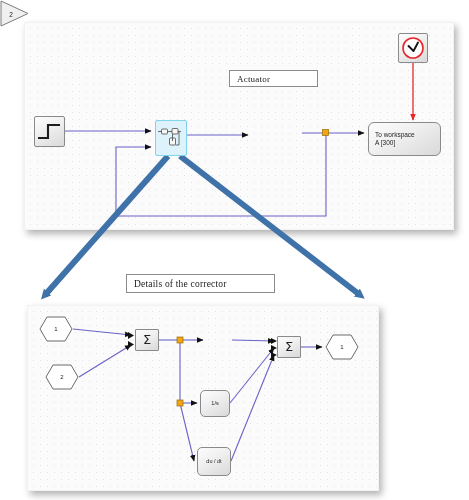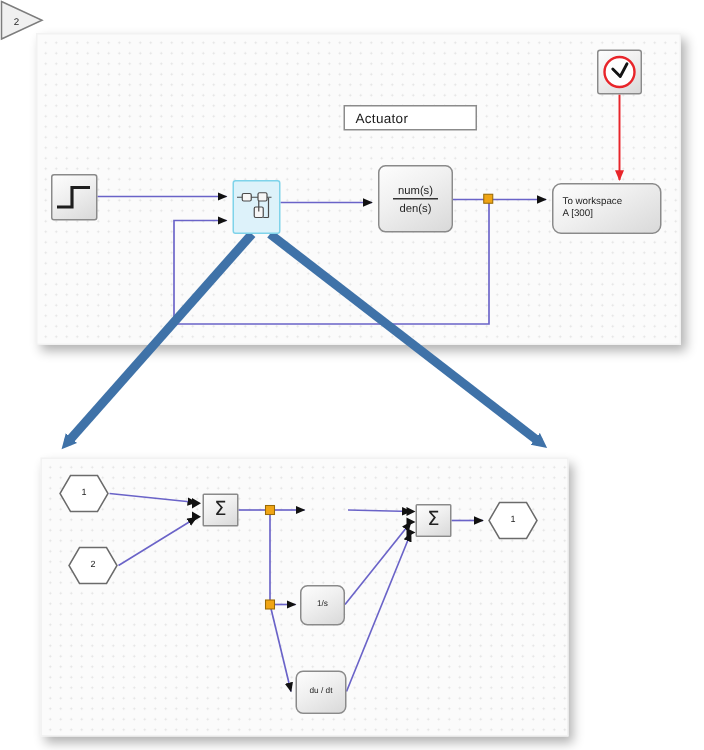--- a/index.html
+++ b/index.html
@@ -39,6 +39,7 @@
     box-sizing:border-box;
     letter-spacing:0.2px;
     white-space:nowrap;
+    font-family:Liberation Serif, serif;
   }
   #annot-corrector{left:126px;top:91px;width:67px;height:17px;}
   #annot-actuator {left:229px;top:70px;width:89px;height:17px;}

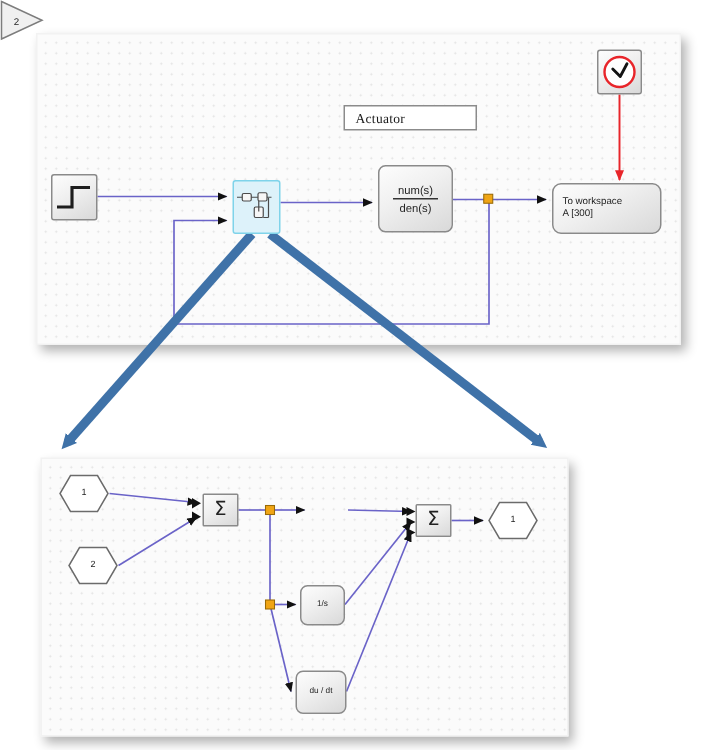--- a/index.html
+++ b/index.html
@@ -156,13 +156,6 @@
     </svg>
   </div>
 
-  <div class="blk round" id="blk-tf">
-    <div>
-      <div class="tf-num">num(s)</div>
-      <div class="tf-bar"></div>
-      <div class="tf-den">den(s)</div>
-    </div>
-  </div>
 
   <div class="blk round" id="blk-ws">
     <div>

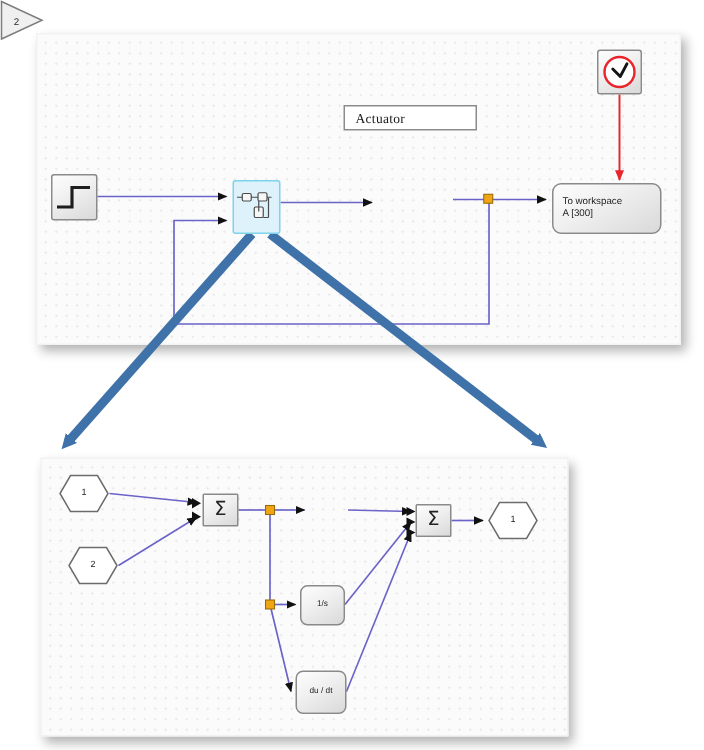--- a/index.html
+++ b/index.html
@@ -172,6 +172,7 @@
   </div>
 
   <div class="annot" id="annot-actuator">Actuator</div>
+  <div class="annot" id="annot-details">Details of the corrector</div>
 
   <div class="canvas" id="canvas-bottom"></div>
 

